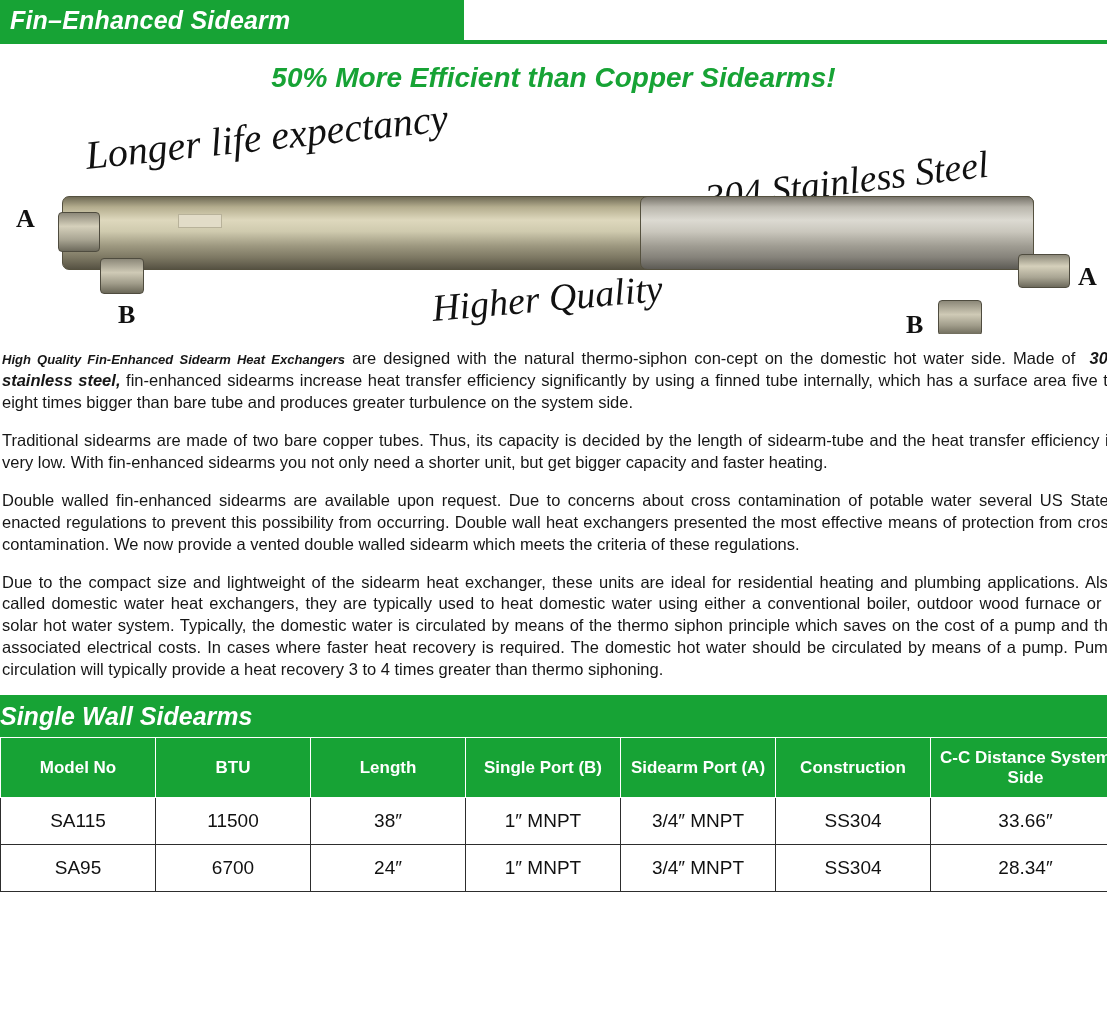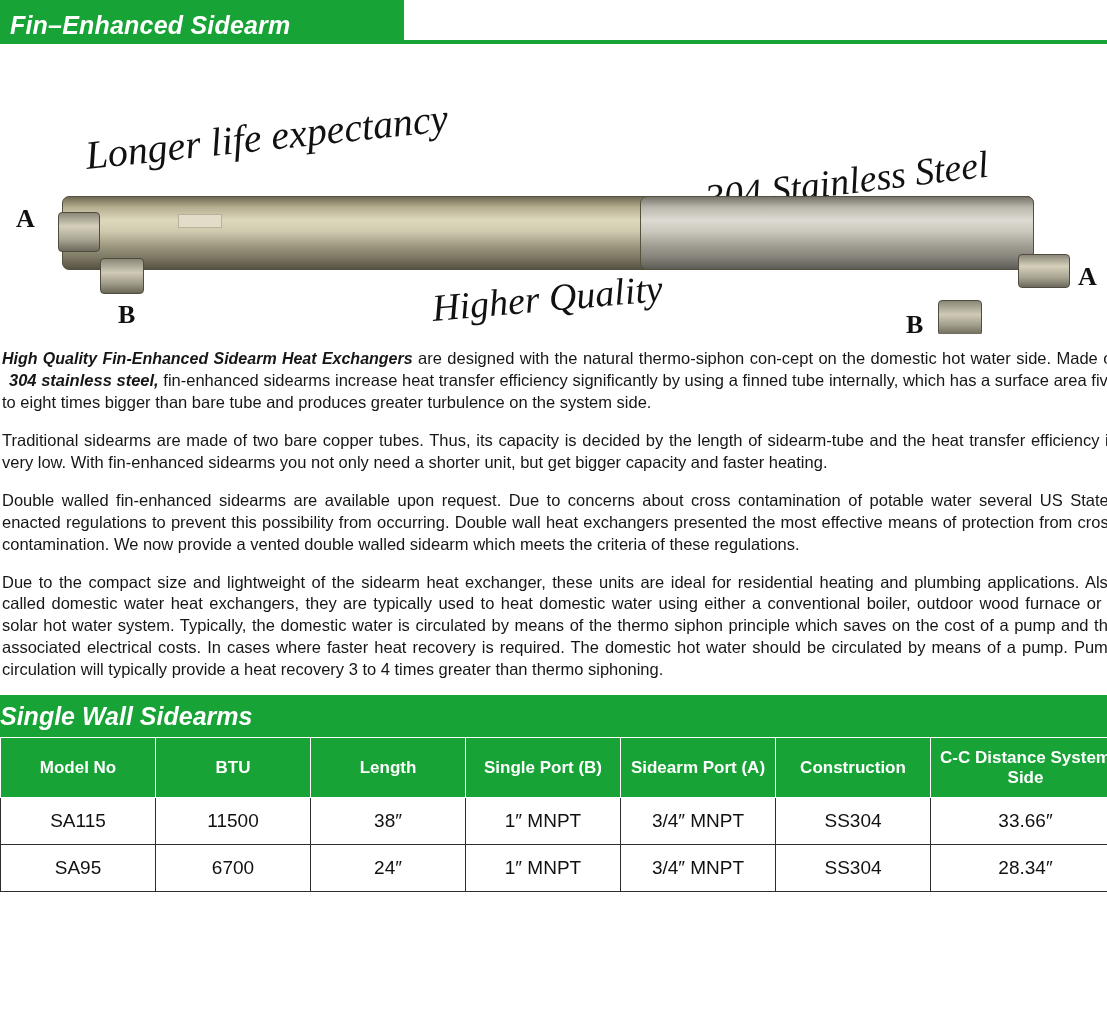--- a/index.html
+++ b/index.html
@@ -20,10 +20,10 @@
     height: 40px;
     background: #17a335;
     display: flex;
-    align-items: flex-end;
+    align-items: center;
     box-sizing: border-box;
     padding-left: 10px;
-    width: 404px;
+    width: 464px;
   }
   .top-bar-title {
     color: #ffffff;

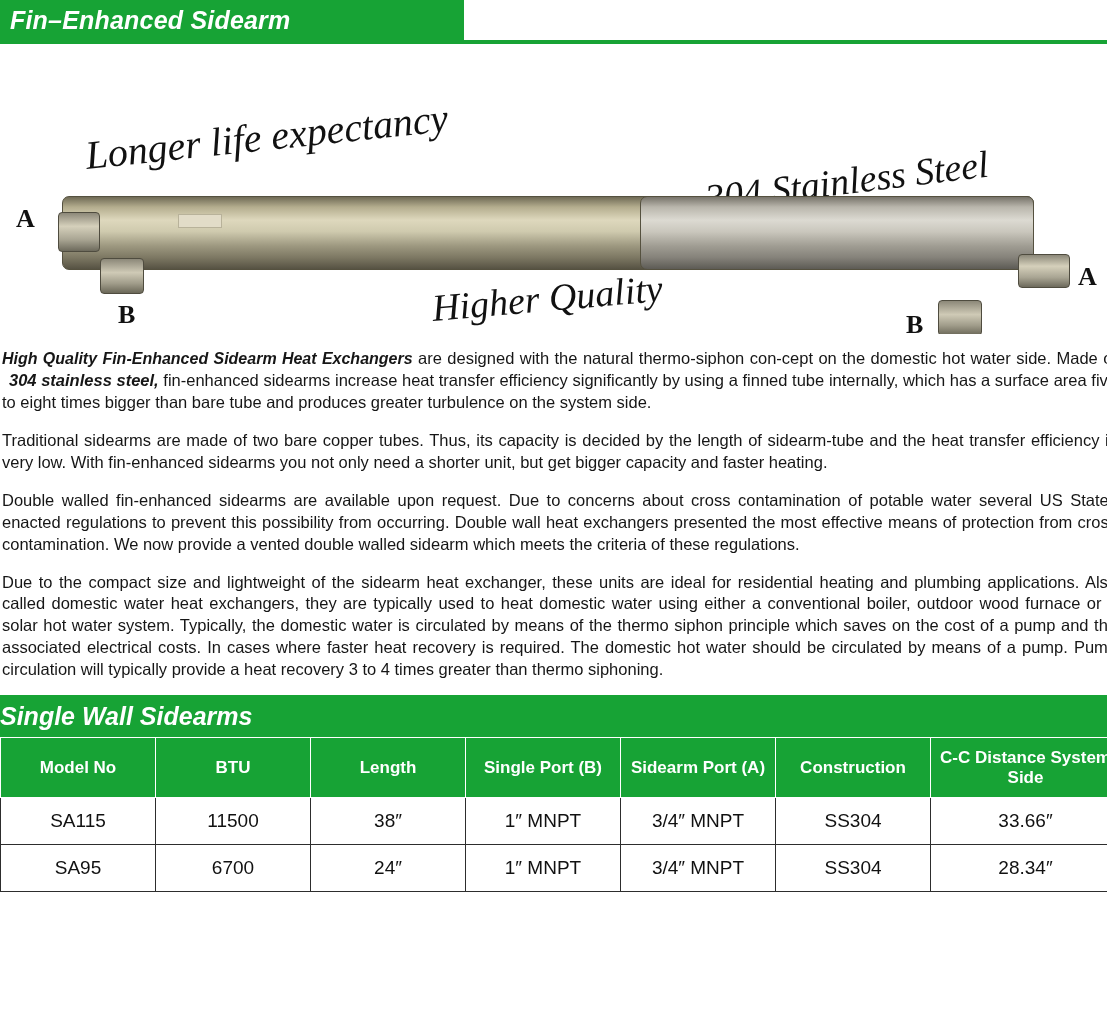--- a/index.html
+++ b/index.html
@@ -248,6 +248,7 @@
 <div class="top-bar-rule"></div>
 
 <div class="hero">
+  <div class="hero-headline">50% More Efficient than Copper Sidearms!</div>
 
   <div class="hero-note note-longer">Longer life expectancy</div>
   <div class="hero-note note-304">304 Stainless Steel</div>

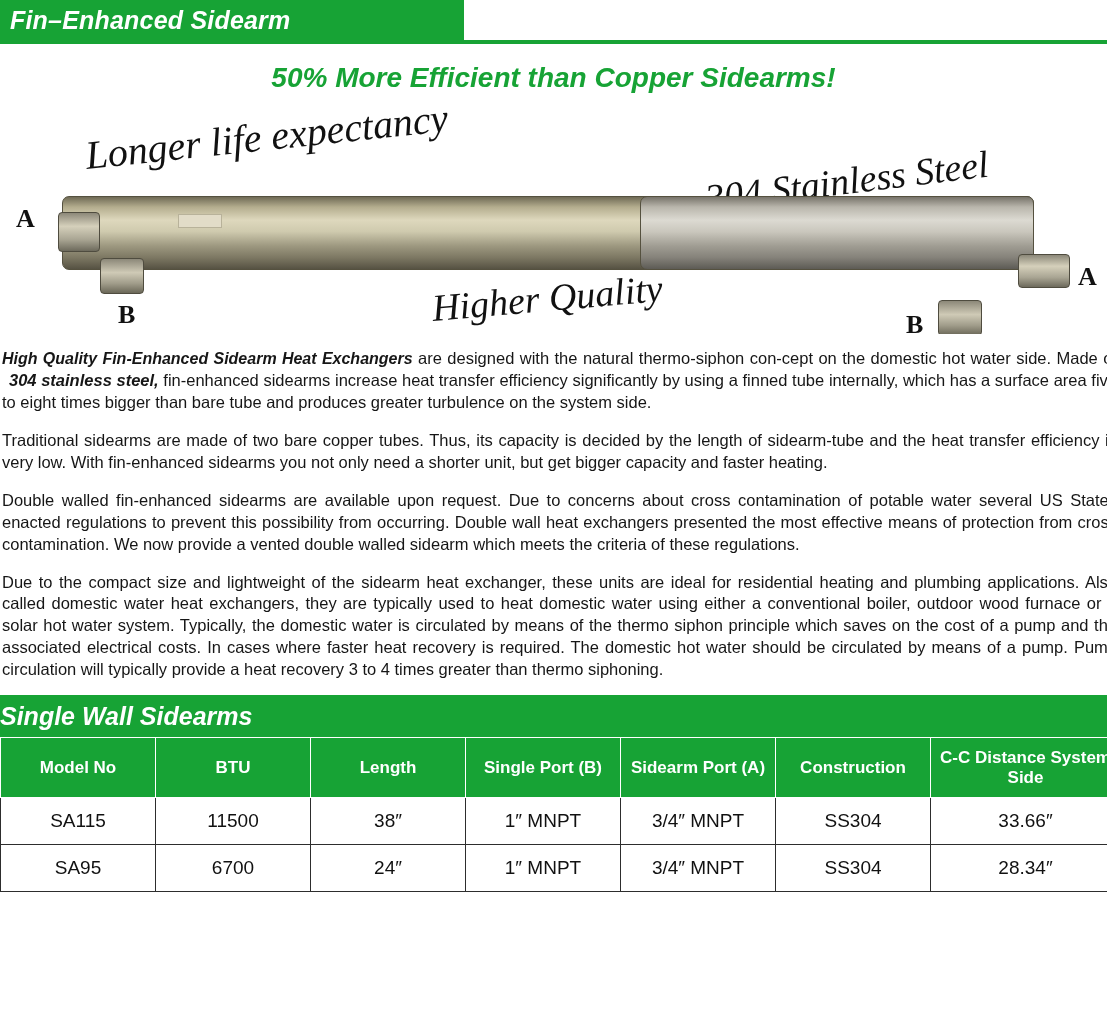--- a/index.html
+++ b/index.html
@@ -184,7 +184,7 @@
   .lead-bold {
     font-weight: bold;
     font-style: italic;
-    font-size: 16px;
+    font-size: 13px;
   }
   .inline-bold-italic {
     font-weight: bold;

